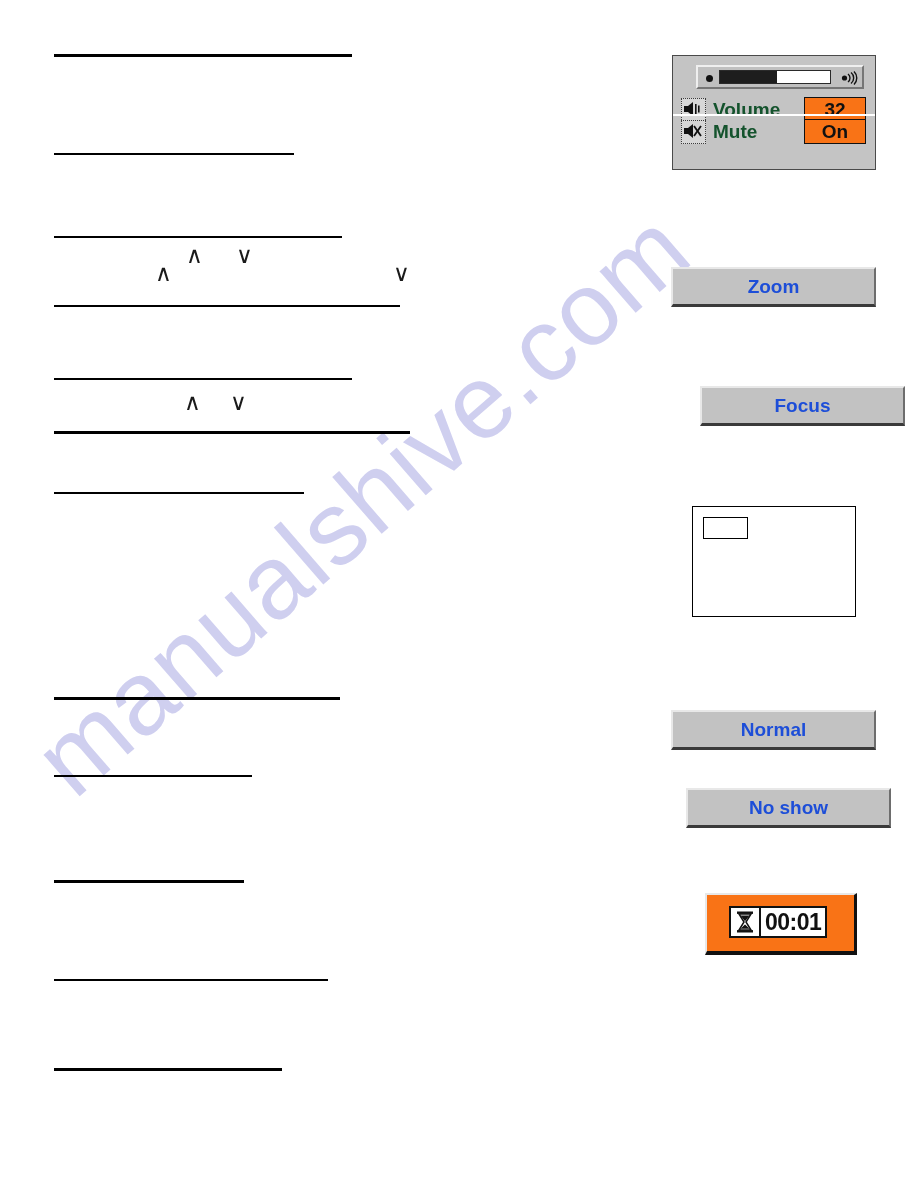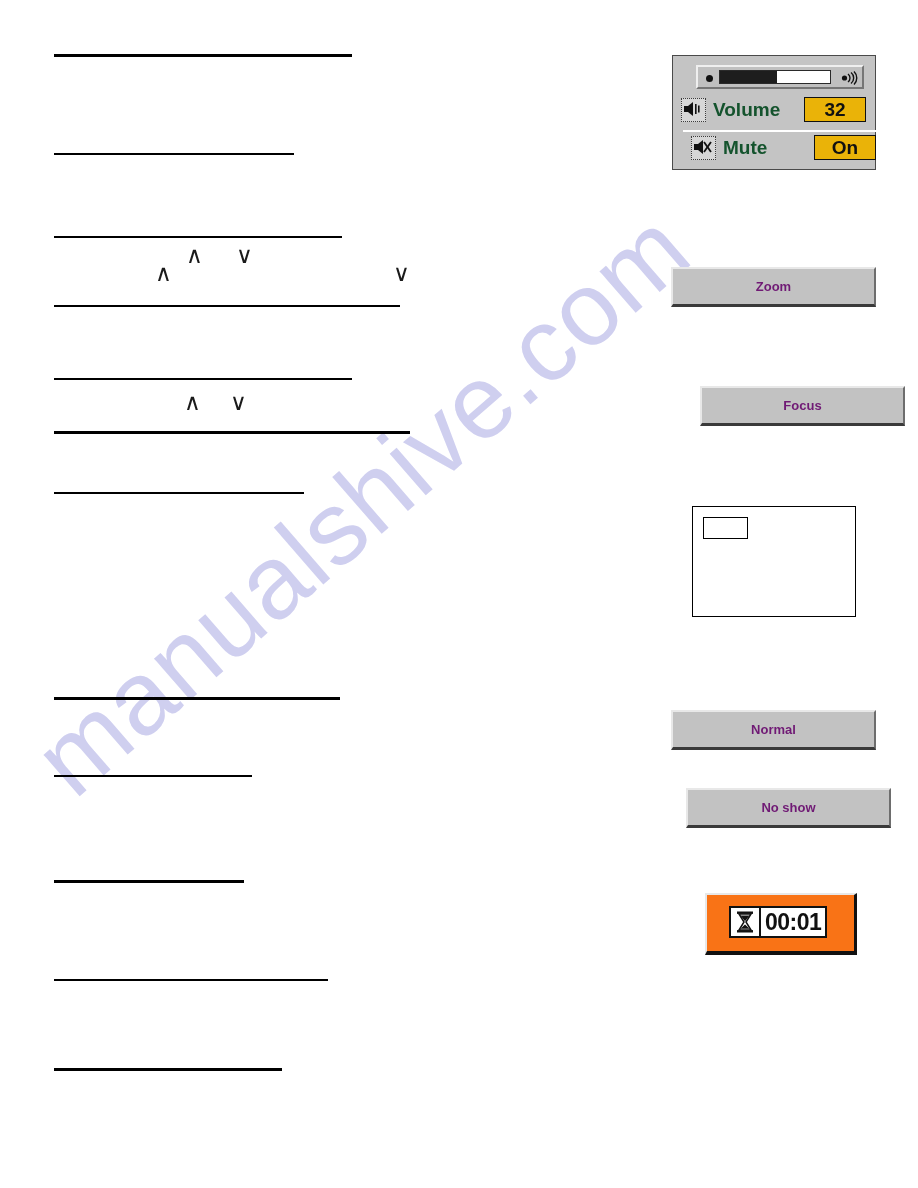--- a/index.html
+++ b/index.html
@@ -181,7 +181,7 @@
     top: 3px;
     width: 62px;
     height: 25px;
-    background: #eab308;
+    background: #f97316;
     border: 1.6px solid #111111;
     box-sizing: border-box;
     text-align: center;

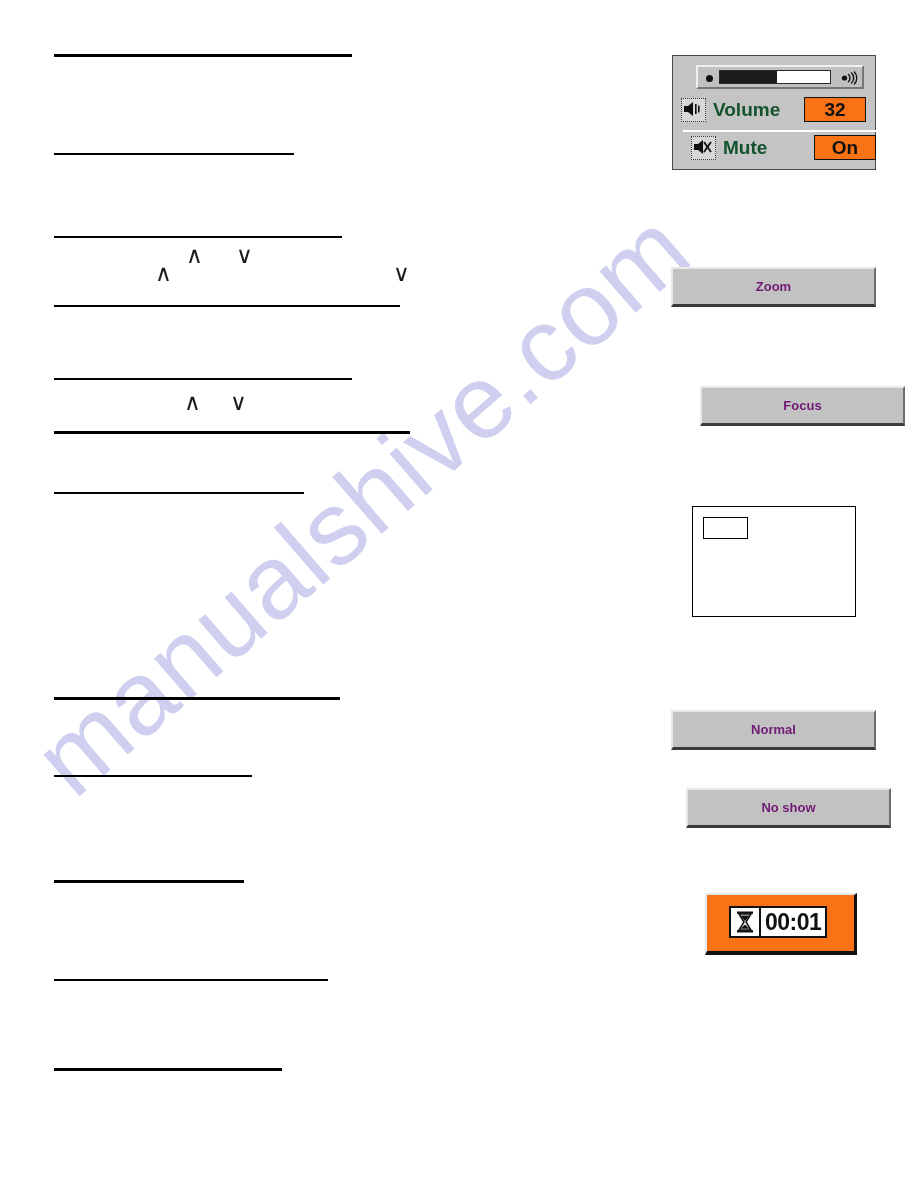--- a/index.html
+++ b/index.html
@@ -153,7 +153,7 @@
     box-sizing: border-box;
   }
   #row-volume { top: 38px; }
-  #row-mute   { top: 74px; border-top: 2px solid #ffffff; margin-left: 10px; }
+  #row-mute   { top: 58px; border-top: 2px solid #ffffff; }
 
   .vol-icon {
     position: absolute;

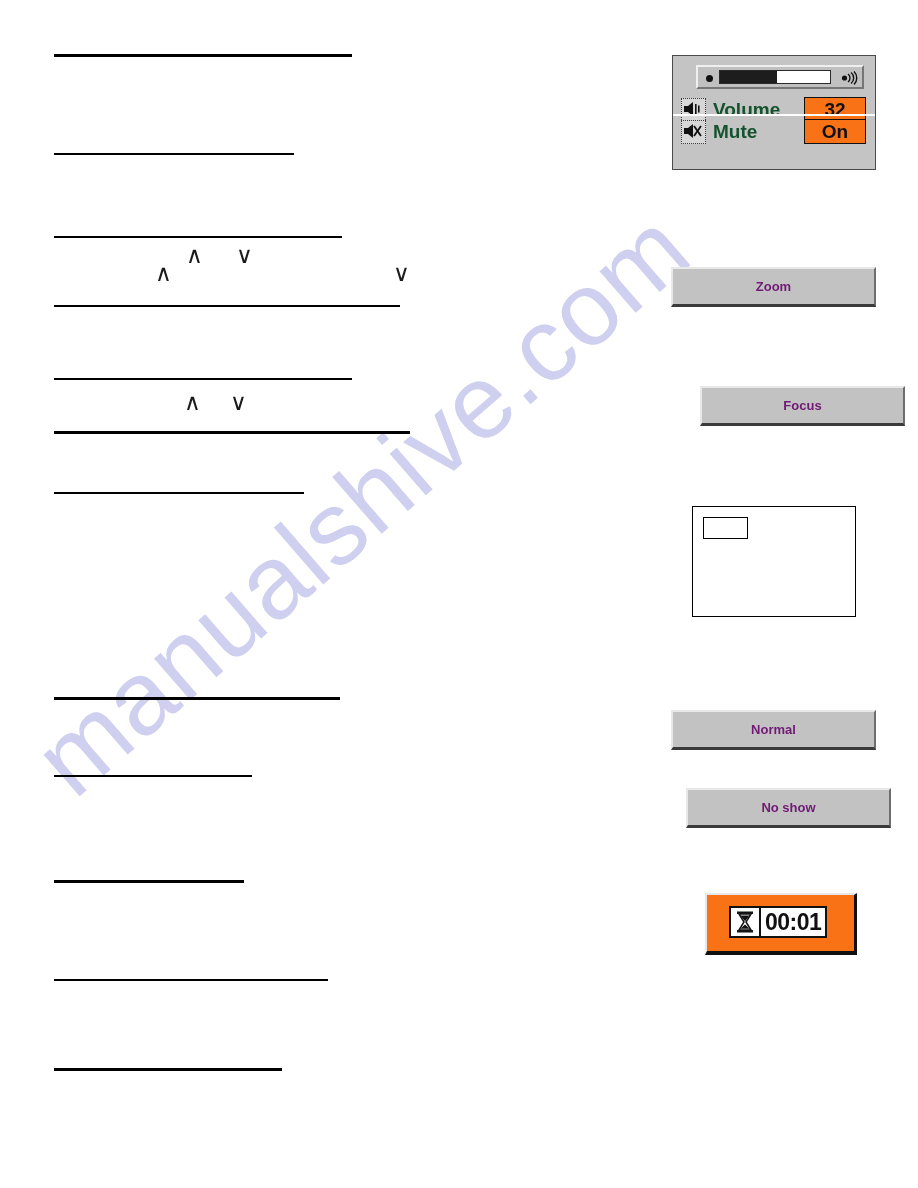--- a/index.html
+++ b/index.html
@@ -203,9 +203,9 @@
     box-sizing: border-box;
     text-align: center;
     font-family: "Liberation Sans", sans-serif;
-    font-size: 13px;
+    font-size: 19px;
     font-weight: 700;
-    color: #701a75;
+    color: #1d4ed8;
     display: flex;
     align-items: center;
     justify-content: center;

